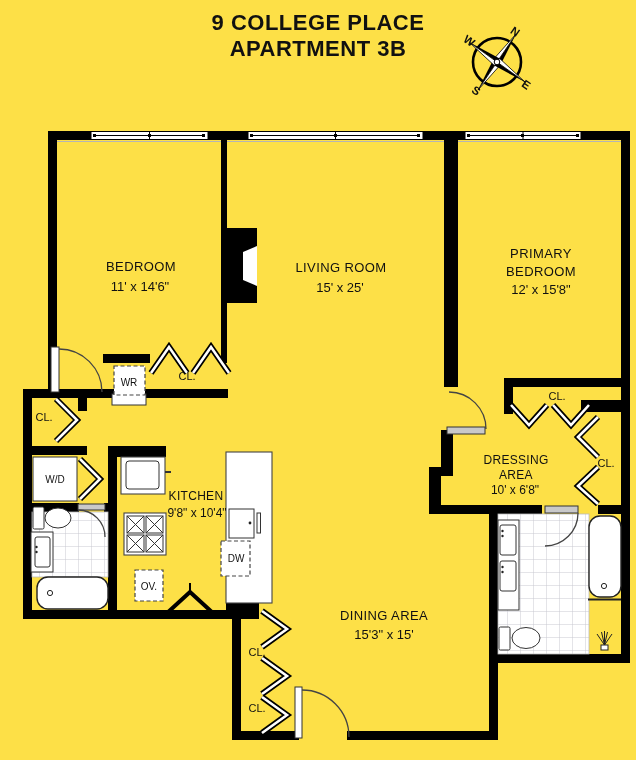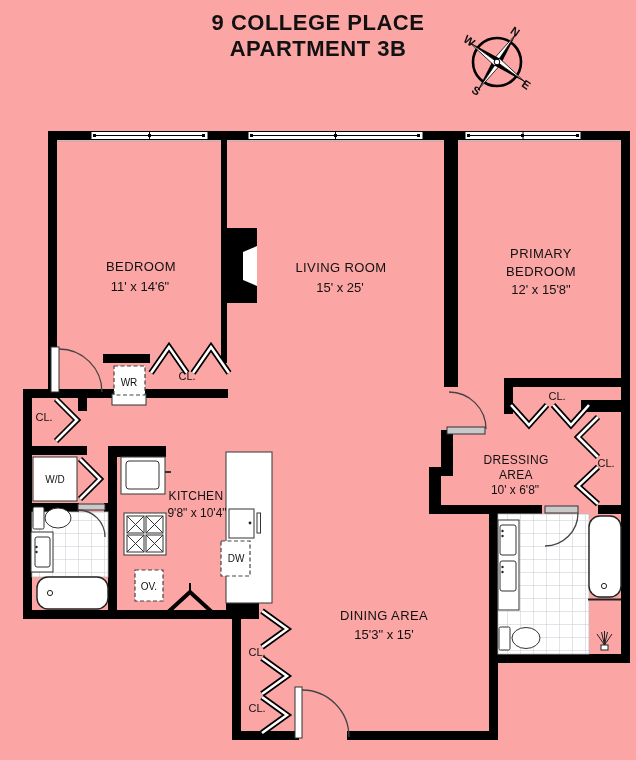--- a/index.html
+++ b/index.html
@@ -3,7 +3,7 @@
 <meta charset="utf-8">
 <style>
   html,body{margin:0;padding:0;background:#ffffff;}
-  .stage{position:relative;width:636px;height:760px;background:#fca5a5;overflow:hidden;}
+  .stage{position:relative;width:636px;height:760px;background:#fde047;overflow:hidden;}
   svg{position:absolute;left:0;top:0;}
   text{font-family:"Liberation Sans","DejaVu Sans",sans-serif;fill:#111;}
   .room-name{font-size:13px;letter-spacing:.4px;}

